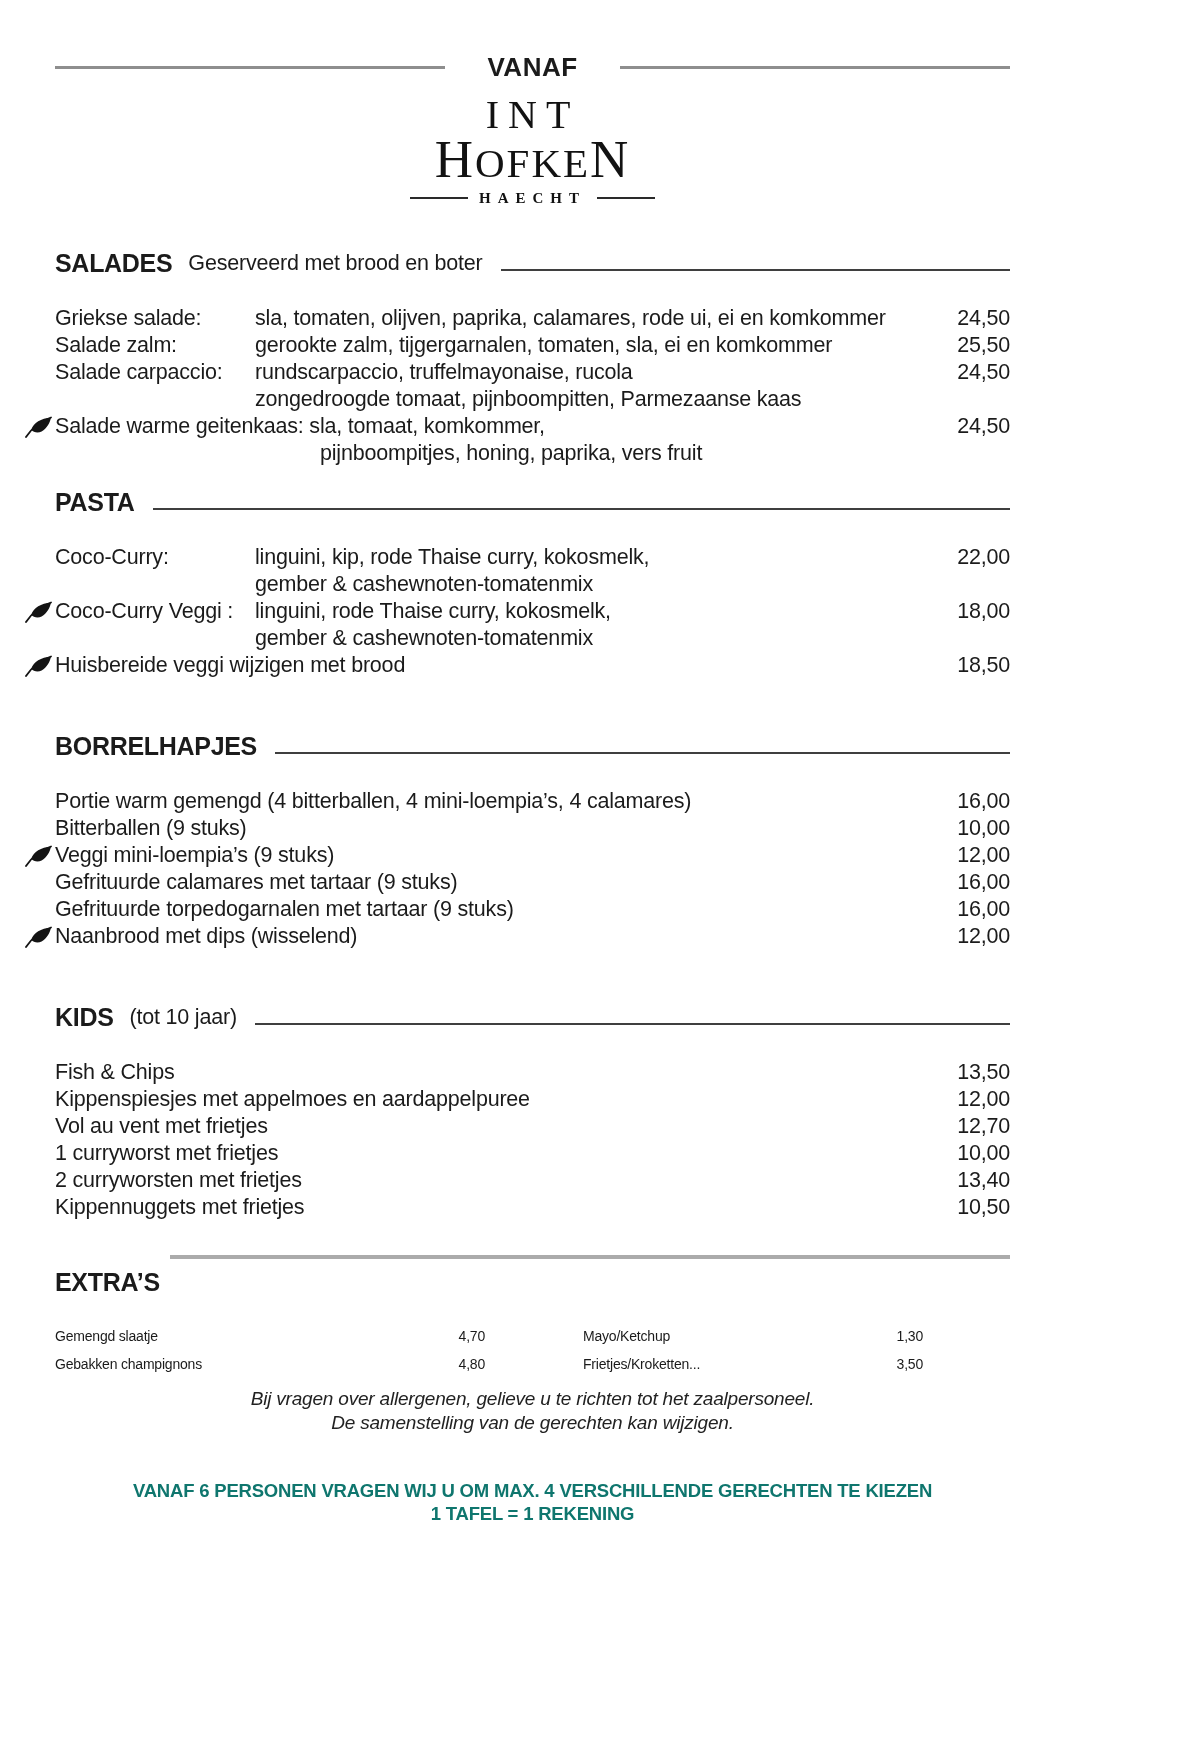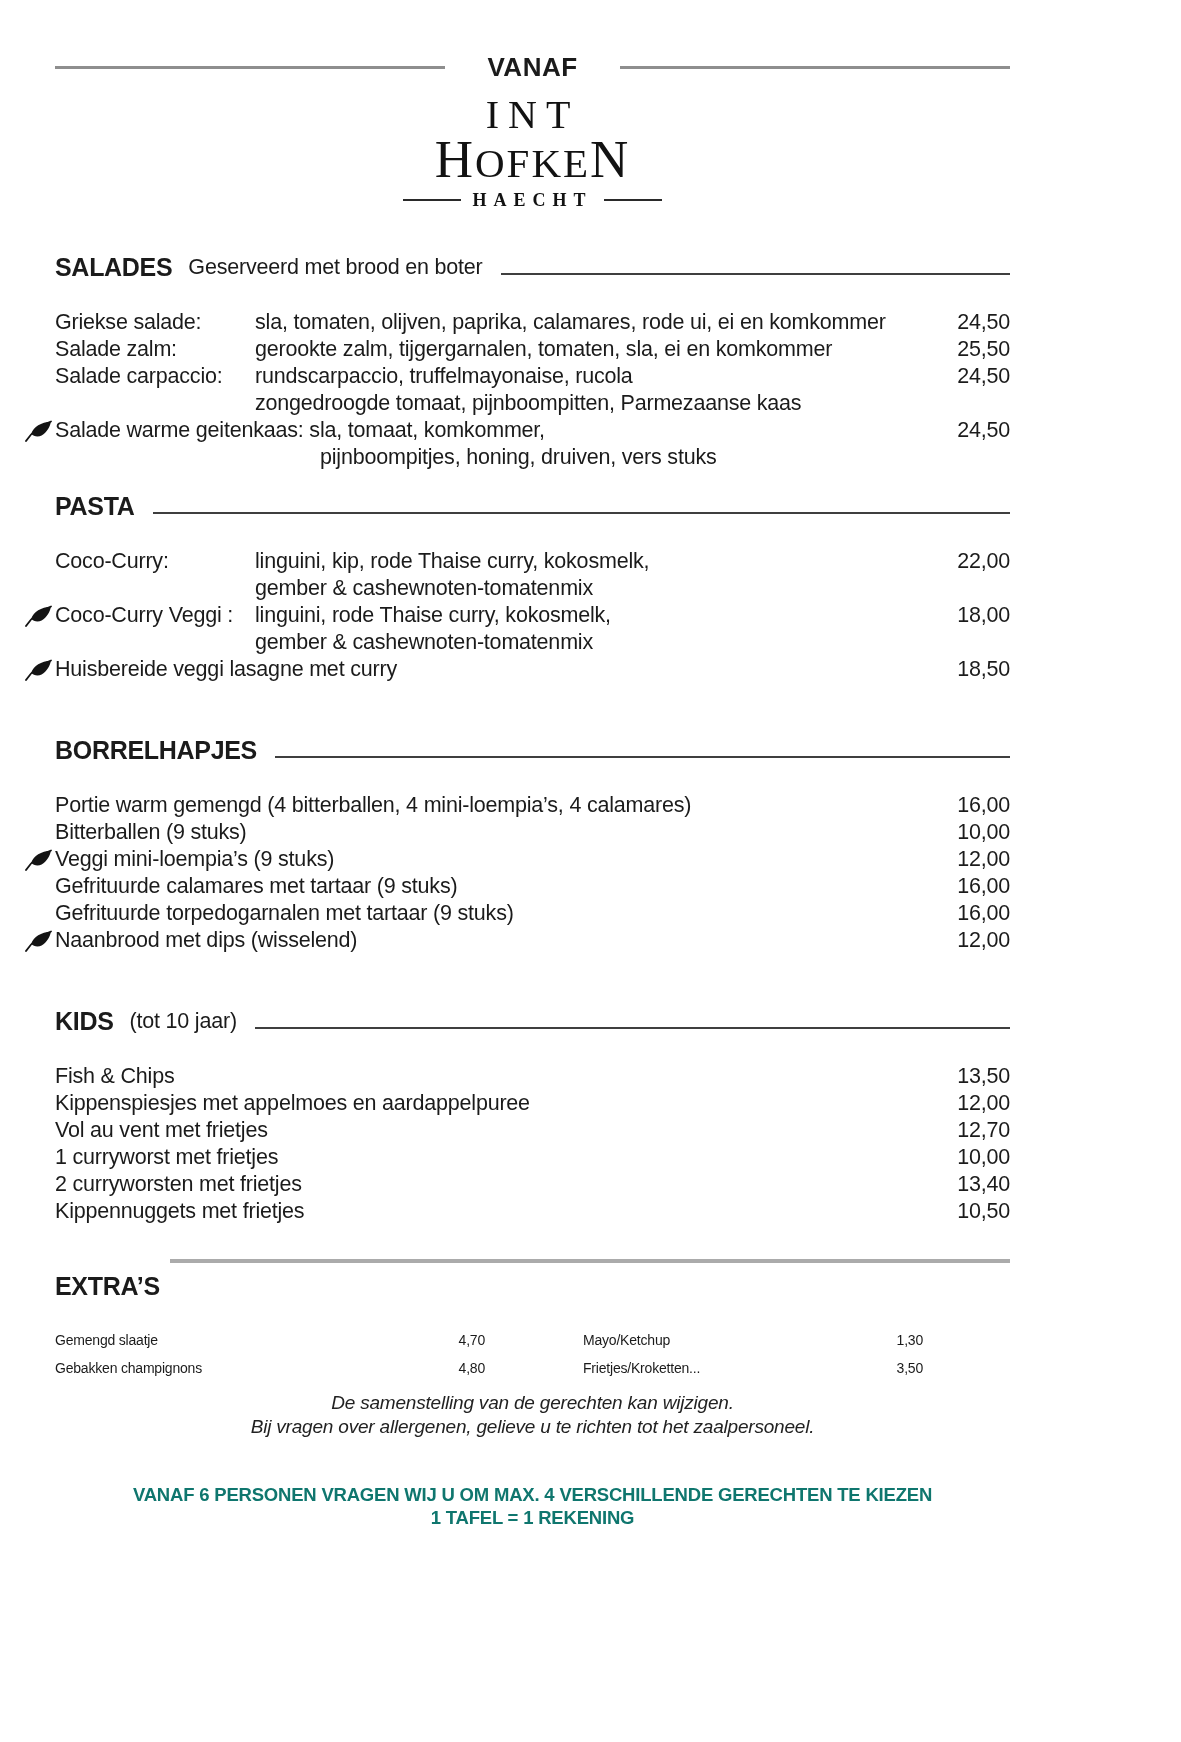--- a/index.html
+++ b/index.html
@@ -22,7 +22,7 @@
   .logo-hofken .cap-small { font-size:41px; }
   .logo-sub { display:flex; align-items:center; justify-content:center; gap:11px; margin-top:6px; }
   .logo-sub .sline { width:58px; border-top:2px solid #2a2a2a; }
-  .logo-city { font-size:18px; letter-spacing:7px; font-weight:bold; }
+  .logo-city { font-size:15px; letter-spacing:7px; font-weight:bold; }
 
   
   .section { margin-top:53px; }

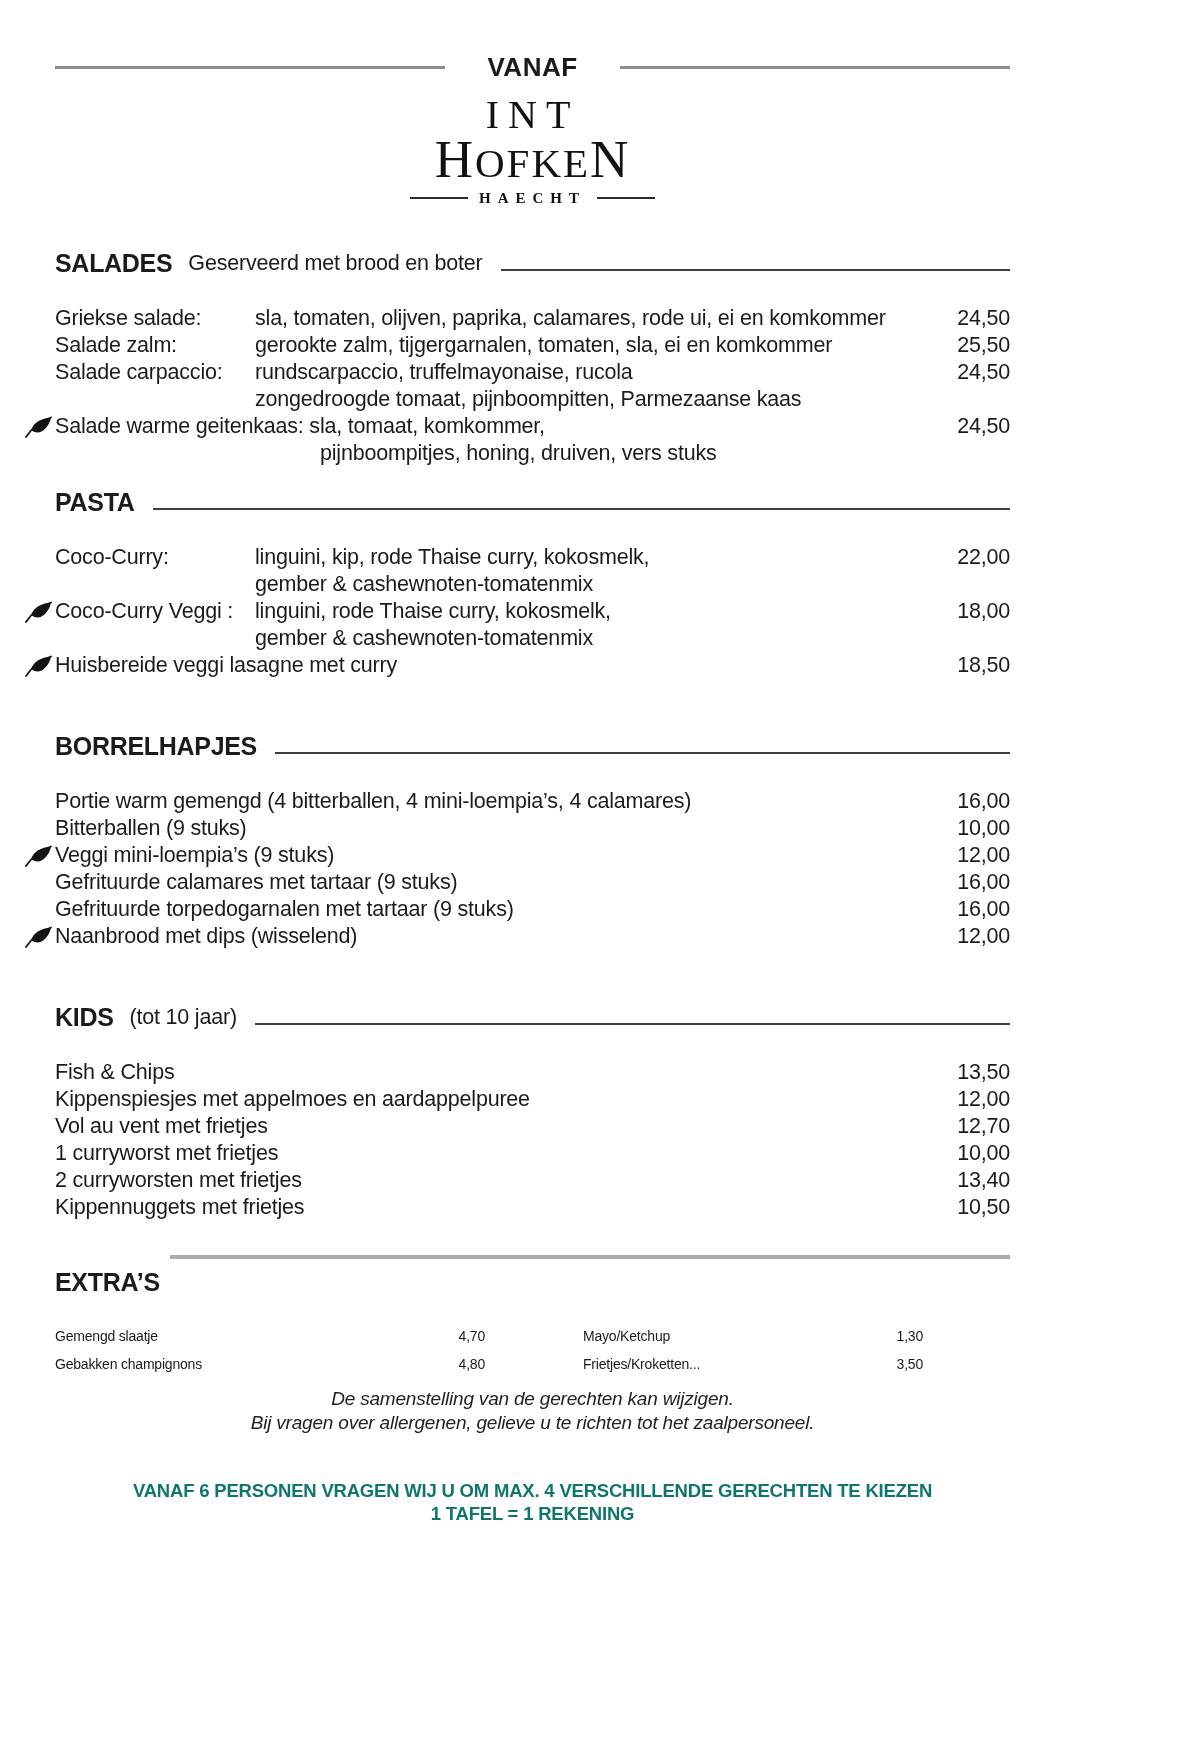--- a/index.html
+++ b/index.html
@@ -129,7 +129,7 @@
 
   <div class="row">
 
-    <span class="col-text cont">pijnboompitjes, honing,  druiven, vers stuks</span>
+    <span class="col-text cont">pijnboompitjes, honing,  paprika, vers fruit</span>
     <span class="price"></span>
   </div>
 </div>

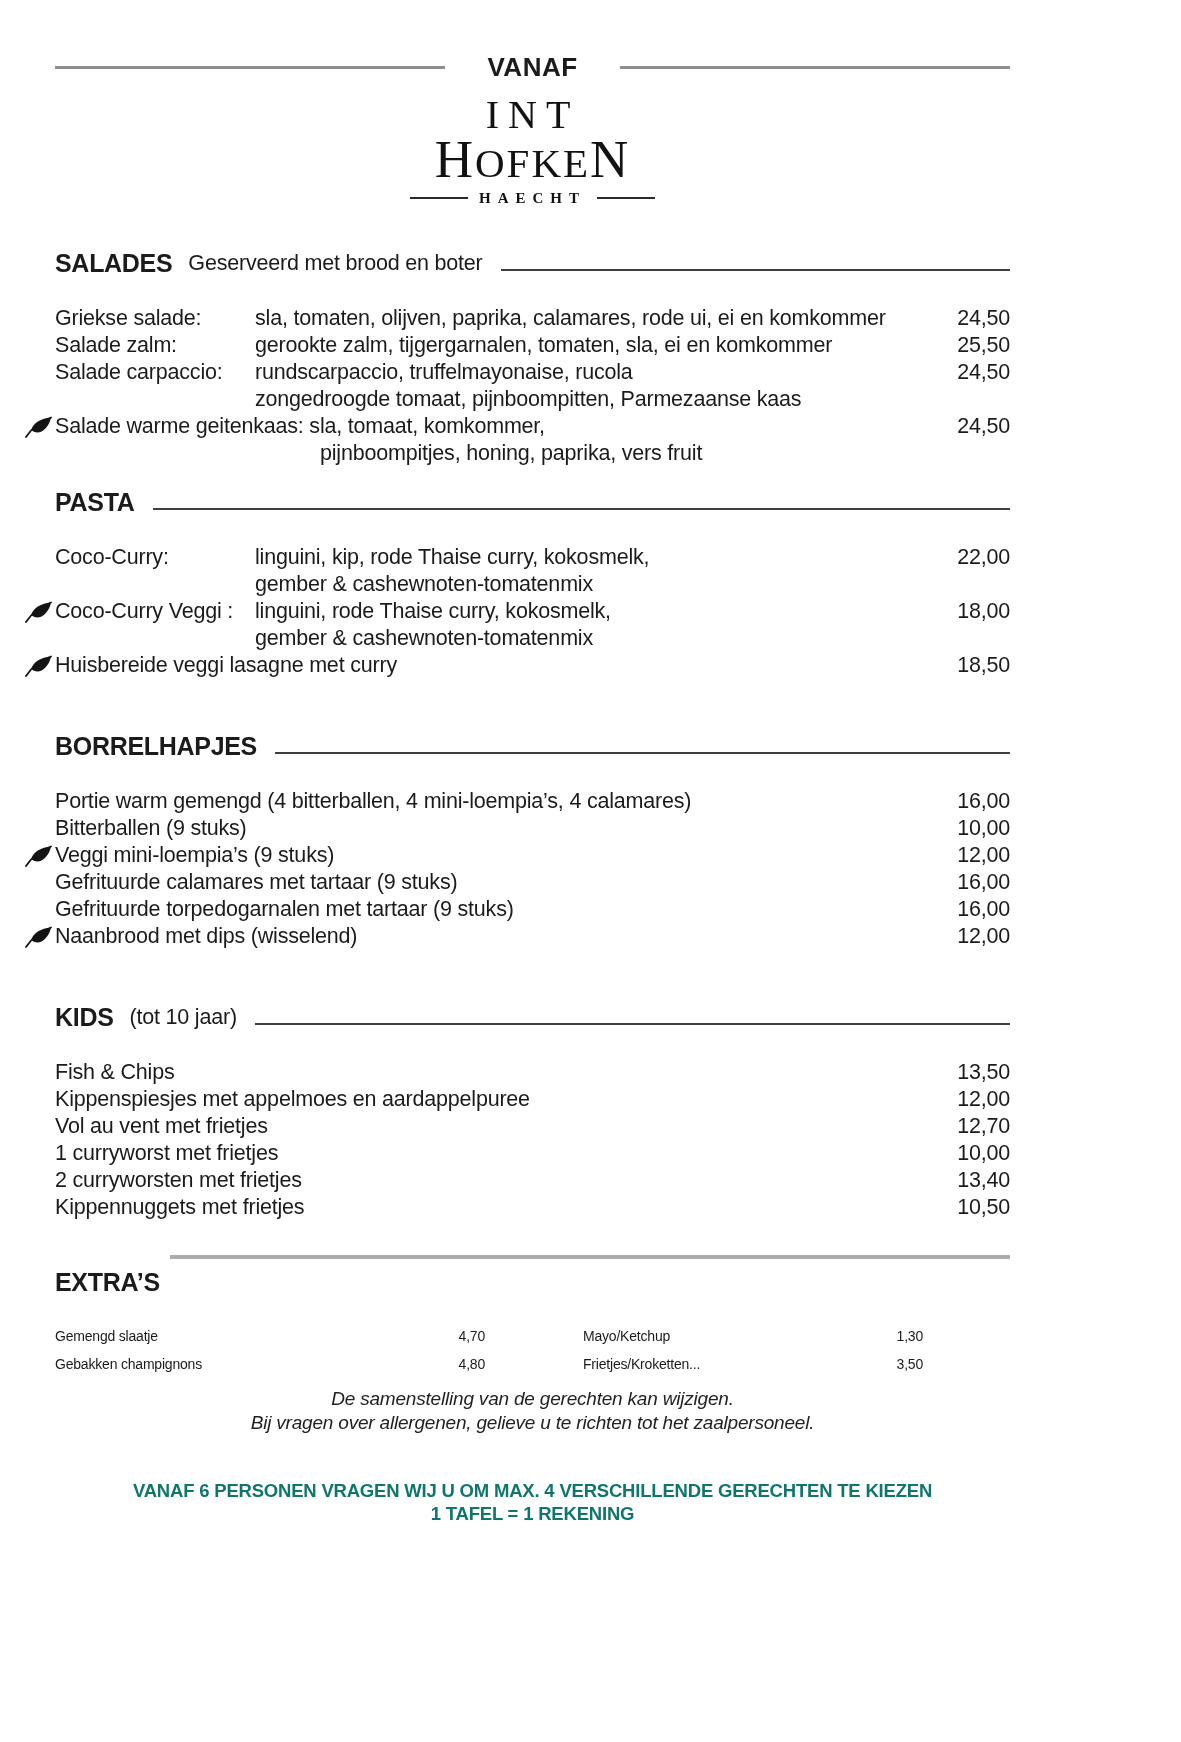--- a/index.html
+++ b/index.html
@@ -187,7 +187,7 @@
       </svg>
     </span>
 
-    <span class="col-text">Huisbereide veggi lasagne met curry</span>
+    <span class="col-text">Huisbereide veggi wijzigen met brood</span>
     <span class="price">18,50</span>
   </div>
 </div>

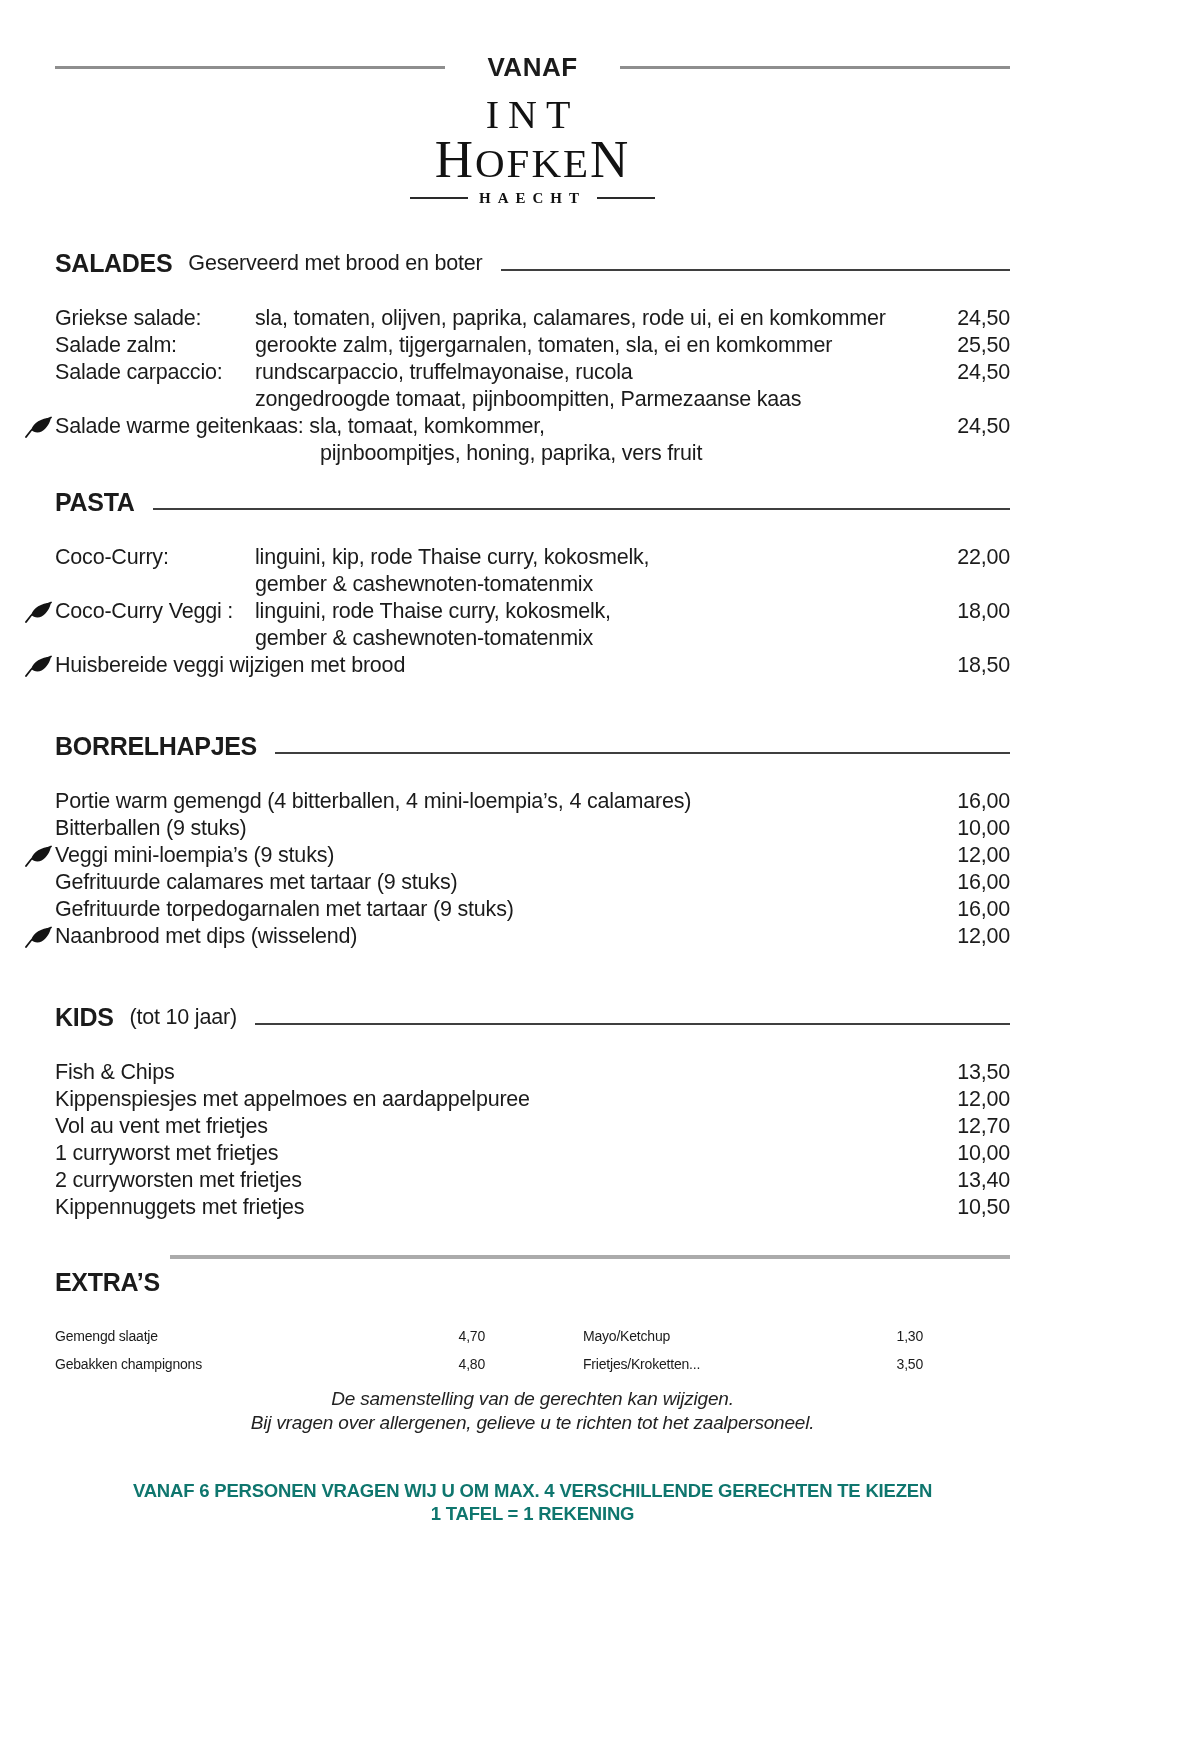--- a/index.html
+++ b/index.html
@@ -321,8 +321,8 @@
     </section>
 
     <div class="notes">
+      <div>Bij vragen over allergenen, gelieve u te richten tot het zaalpersoneel.</div>
       <div>De samenstelling van de gerechten kan wijzigen.</div>
-      <div>Bij vragen over allergenen, gelieve u te richten tot het zaalpersoneel.</div>
     </div>
 
     <div class="footer">

